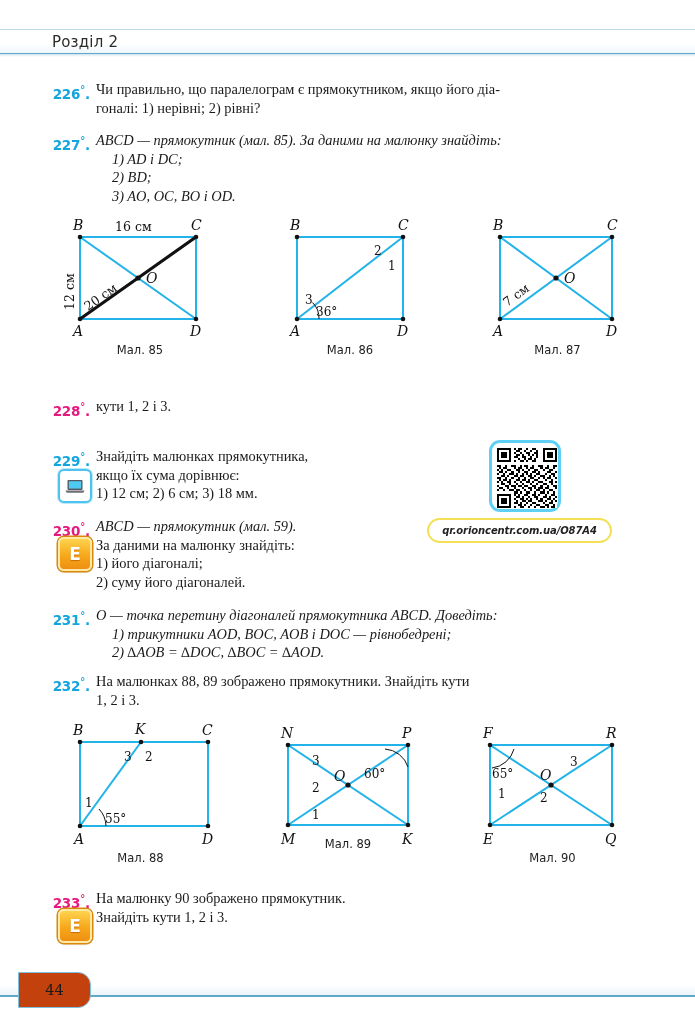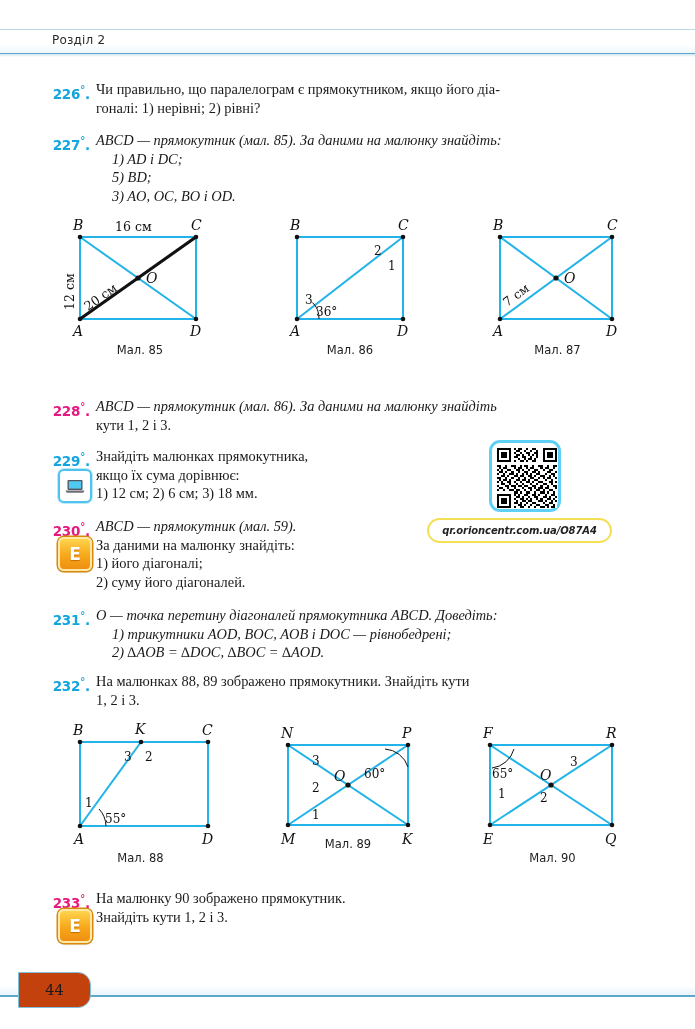--- a/index.html
+++ b/index.html
@@ -26,7 +26,7 @@
   .header-text{
     position:absolute;left:52px;top:33px;
     font-family:"DejaVu Sans", sans-serif;
-    font-size:12px;color:#2b2b2b;letter-spacing:.2px;
+    font-size:15px;color:#2b2b2b;letter-spacing:.2px;
   }
 
   

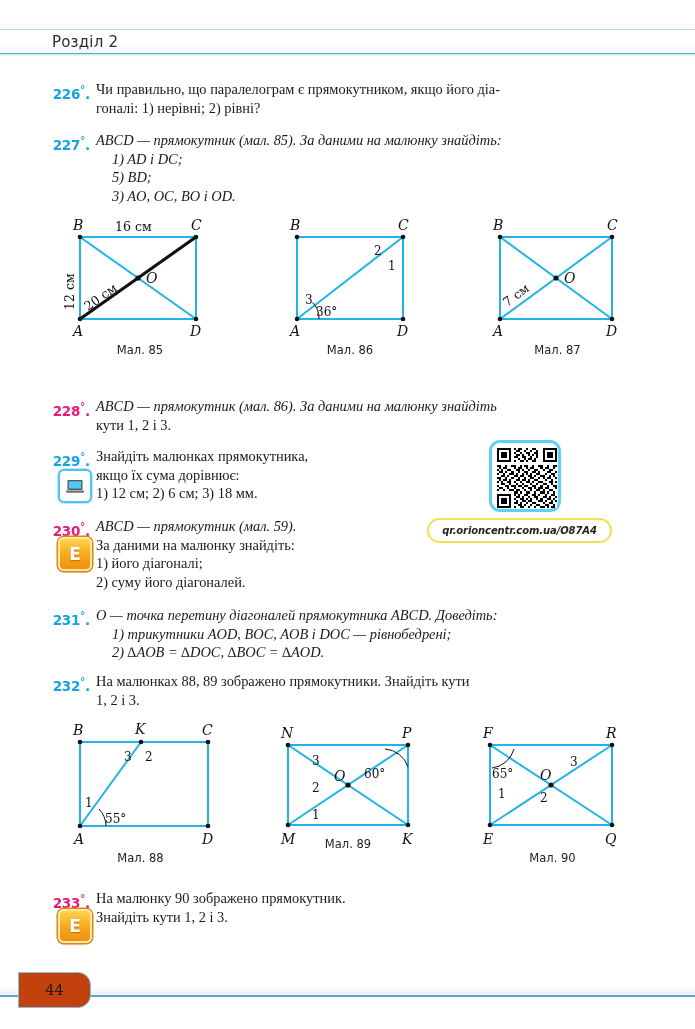--- a/index.html
+++ b/index.html
@@ -136,7 +136,7 @@
     <div class="body" style="width:578px;">
       <div class="it">ABCD — прямокутник (мал. 85). За даними на малюнку знайдіть:</div>
       <div class="sub it">1) AD і DC;</div>
-      <div class="sub it">5) BD;</div>
+      <div class="sub it">2) BD;</div>
       <div class="sub it">3) AO, OC, BO і OD.</div>
     </div>
   </div>

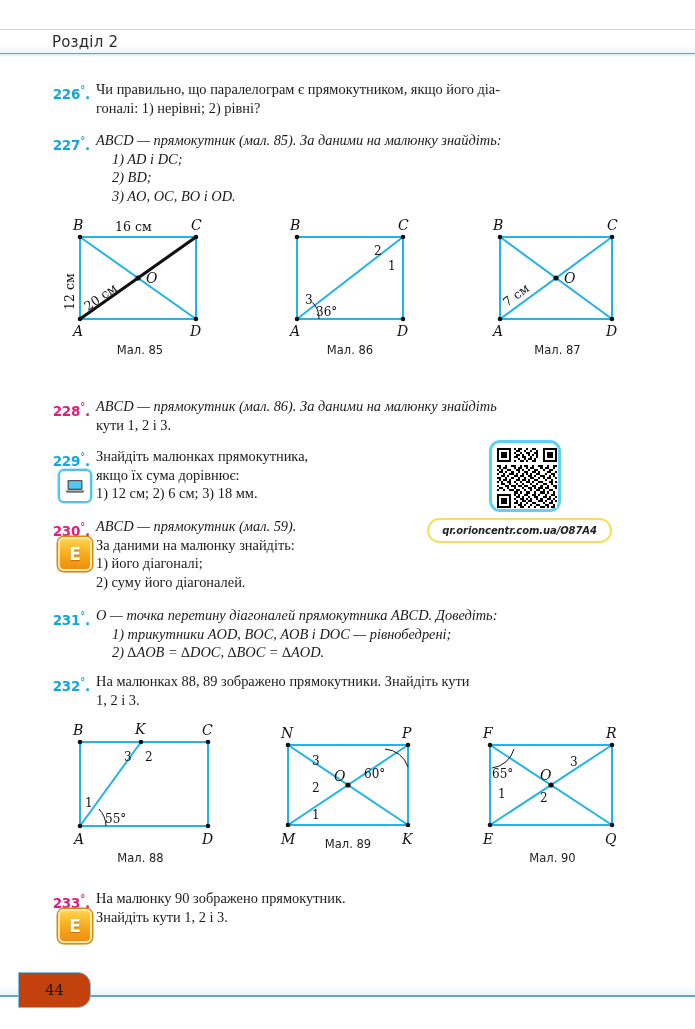--- a/index.html
+++ b/index.html
@@ -210,7 +210,6 @@
       <span>228</span><span class="deg">°</span><span class="dot">.</span>
     </div>
     <div class="body" style="width:578px;">
-      <div class="it">ABCD — прямокутник (мал. 86). За даними на малюнку знайдіть</div>
       <div>кути 1, 2 і 3.</div>
     </div>
   </div>

